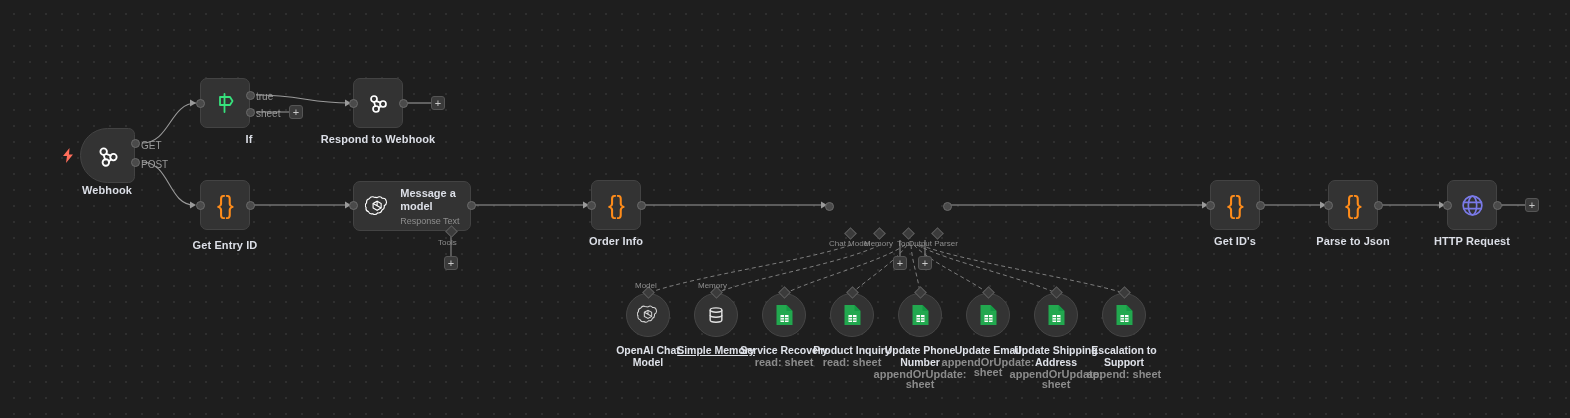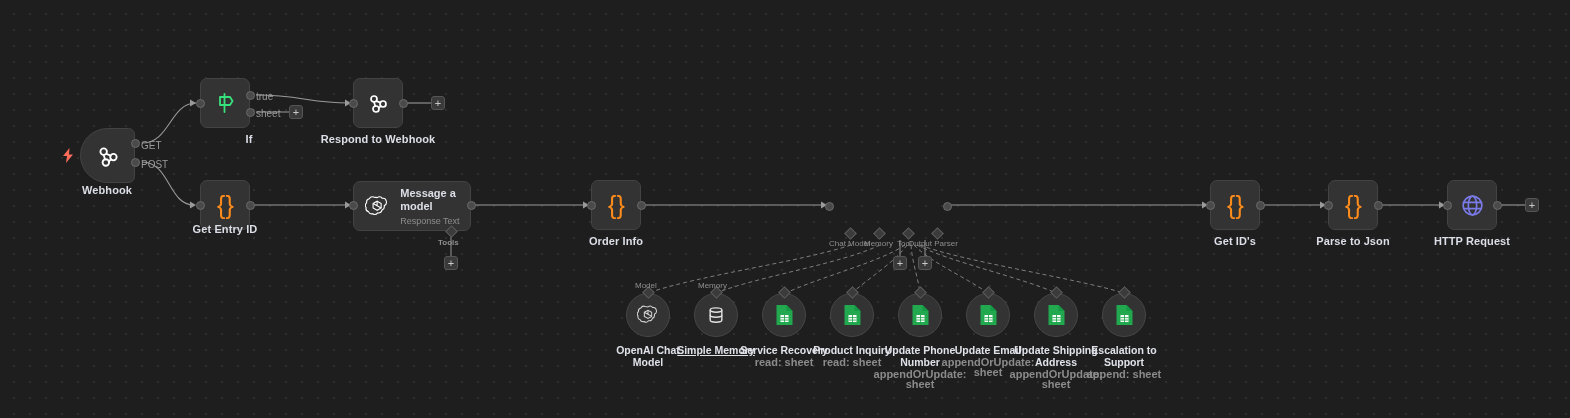--- a/index.html
+++ b/index.html
@@ -269,7 +269,7 @@
   <div class="node" style="left:200px; top:180px; width:50px; height:50px;">
     <span style="color:#ff8c1a; font-size:25px; font-family:'Liberation Sans',sans-serif; letter-spacing:-1px;">{ }</span>
   </div>
-  <div class="node-label" style="left:225px; top:223px;">Get Entry ID</div>
+  <div class="node-label" style="left:225px; top:239px;">Get Entry ID</div>
   <div class="port" style="left:196px; top:201px;"></div>
   <div class="port" style="left:246px; top:201px;"></div>
 

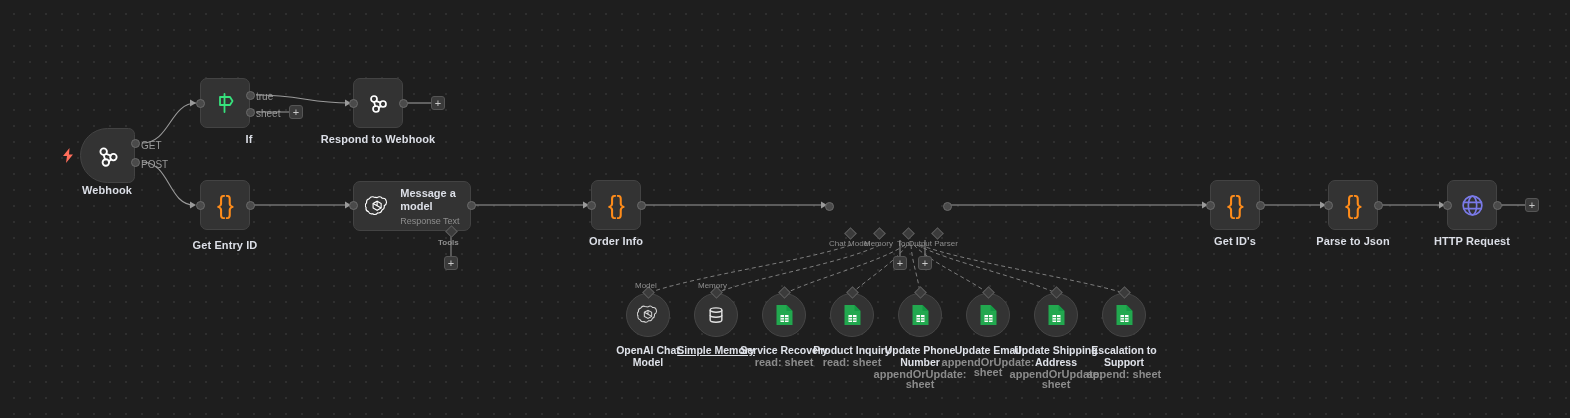--- a/index.html
+++ b/index.html
@@ -287,7 +287,7 @@
   <div class="port" style="left:349px; top:201px;"></div>
   <div class="port" style="left:467px; top:201px;"></div>
   <div class="diamond" style="left:447px; top:227px;"></div>
-  <div class="conn-label" style="left:438px; top:238px;font-weight:bold;">Tools</div>
+  <div class="conn-label" style="left:438px; top:238px;">Tools</div>
 
   <div class="node" style="left:591px; top:180px; width:50px; height:50px;">
     <span style="color:#ff8c1a; font-size:25px; letter-spacing:-1px;">{ }</span>

